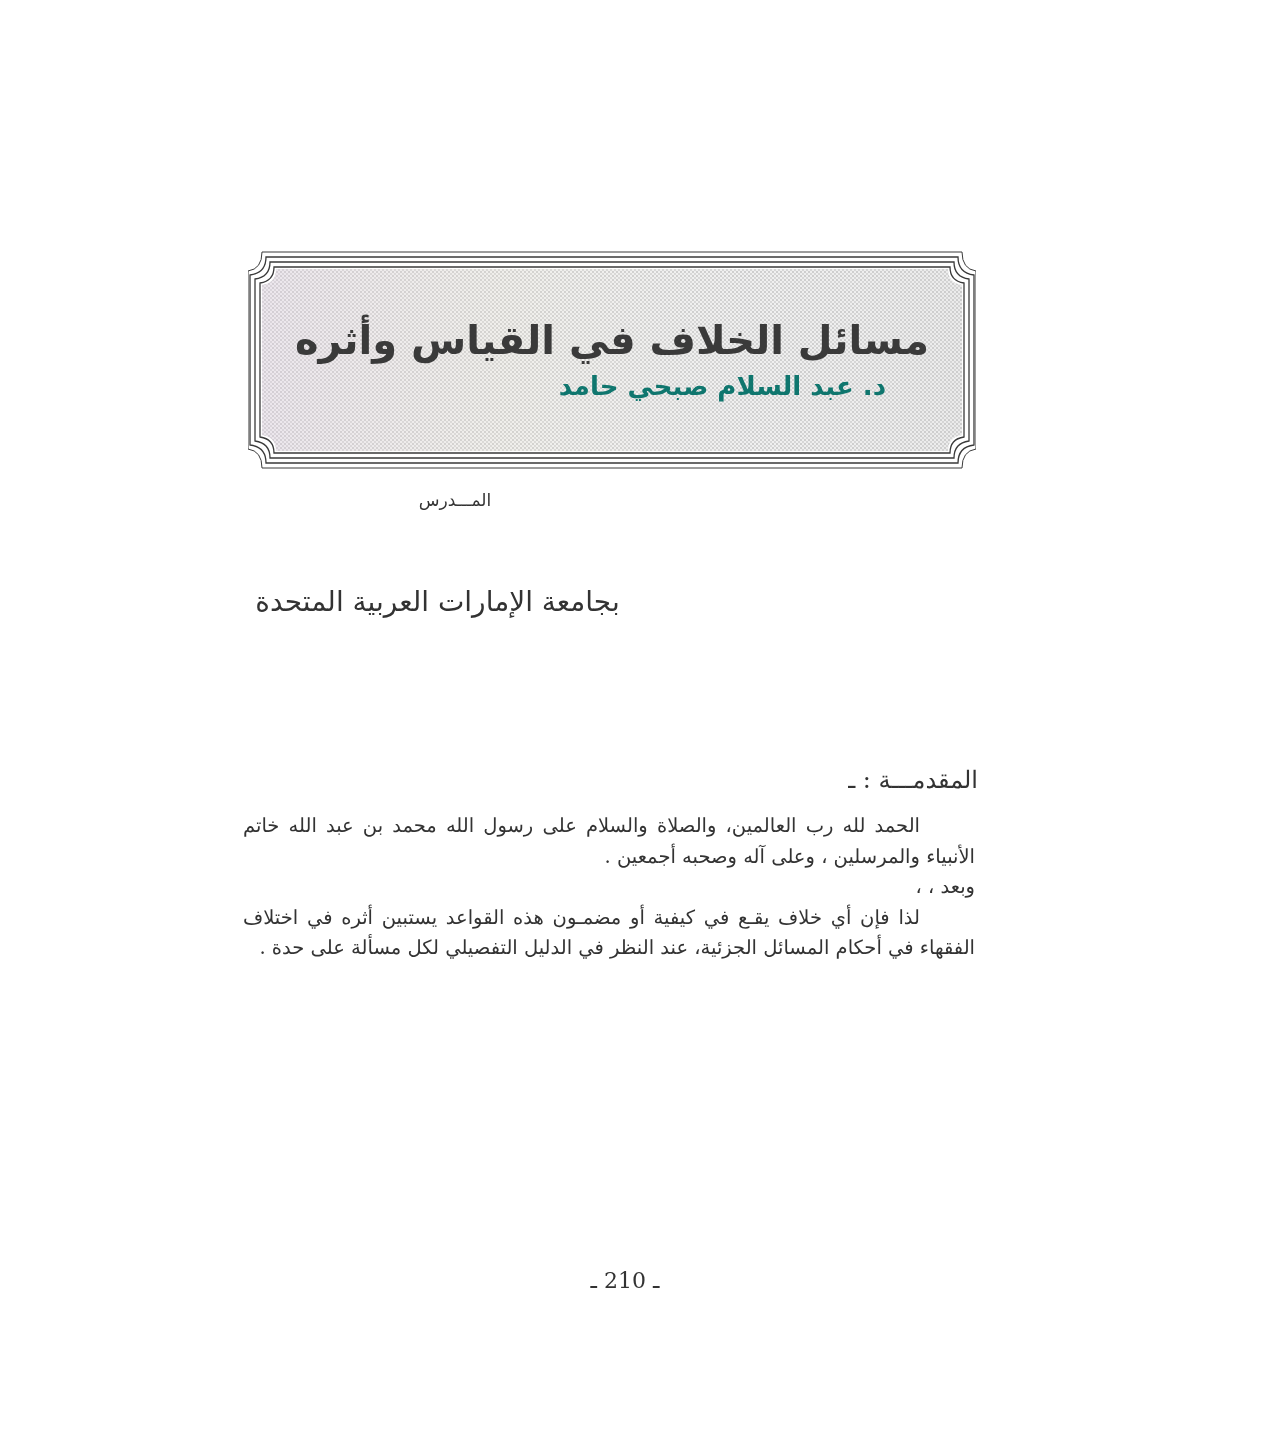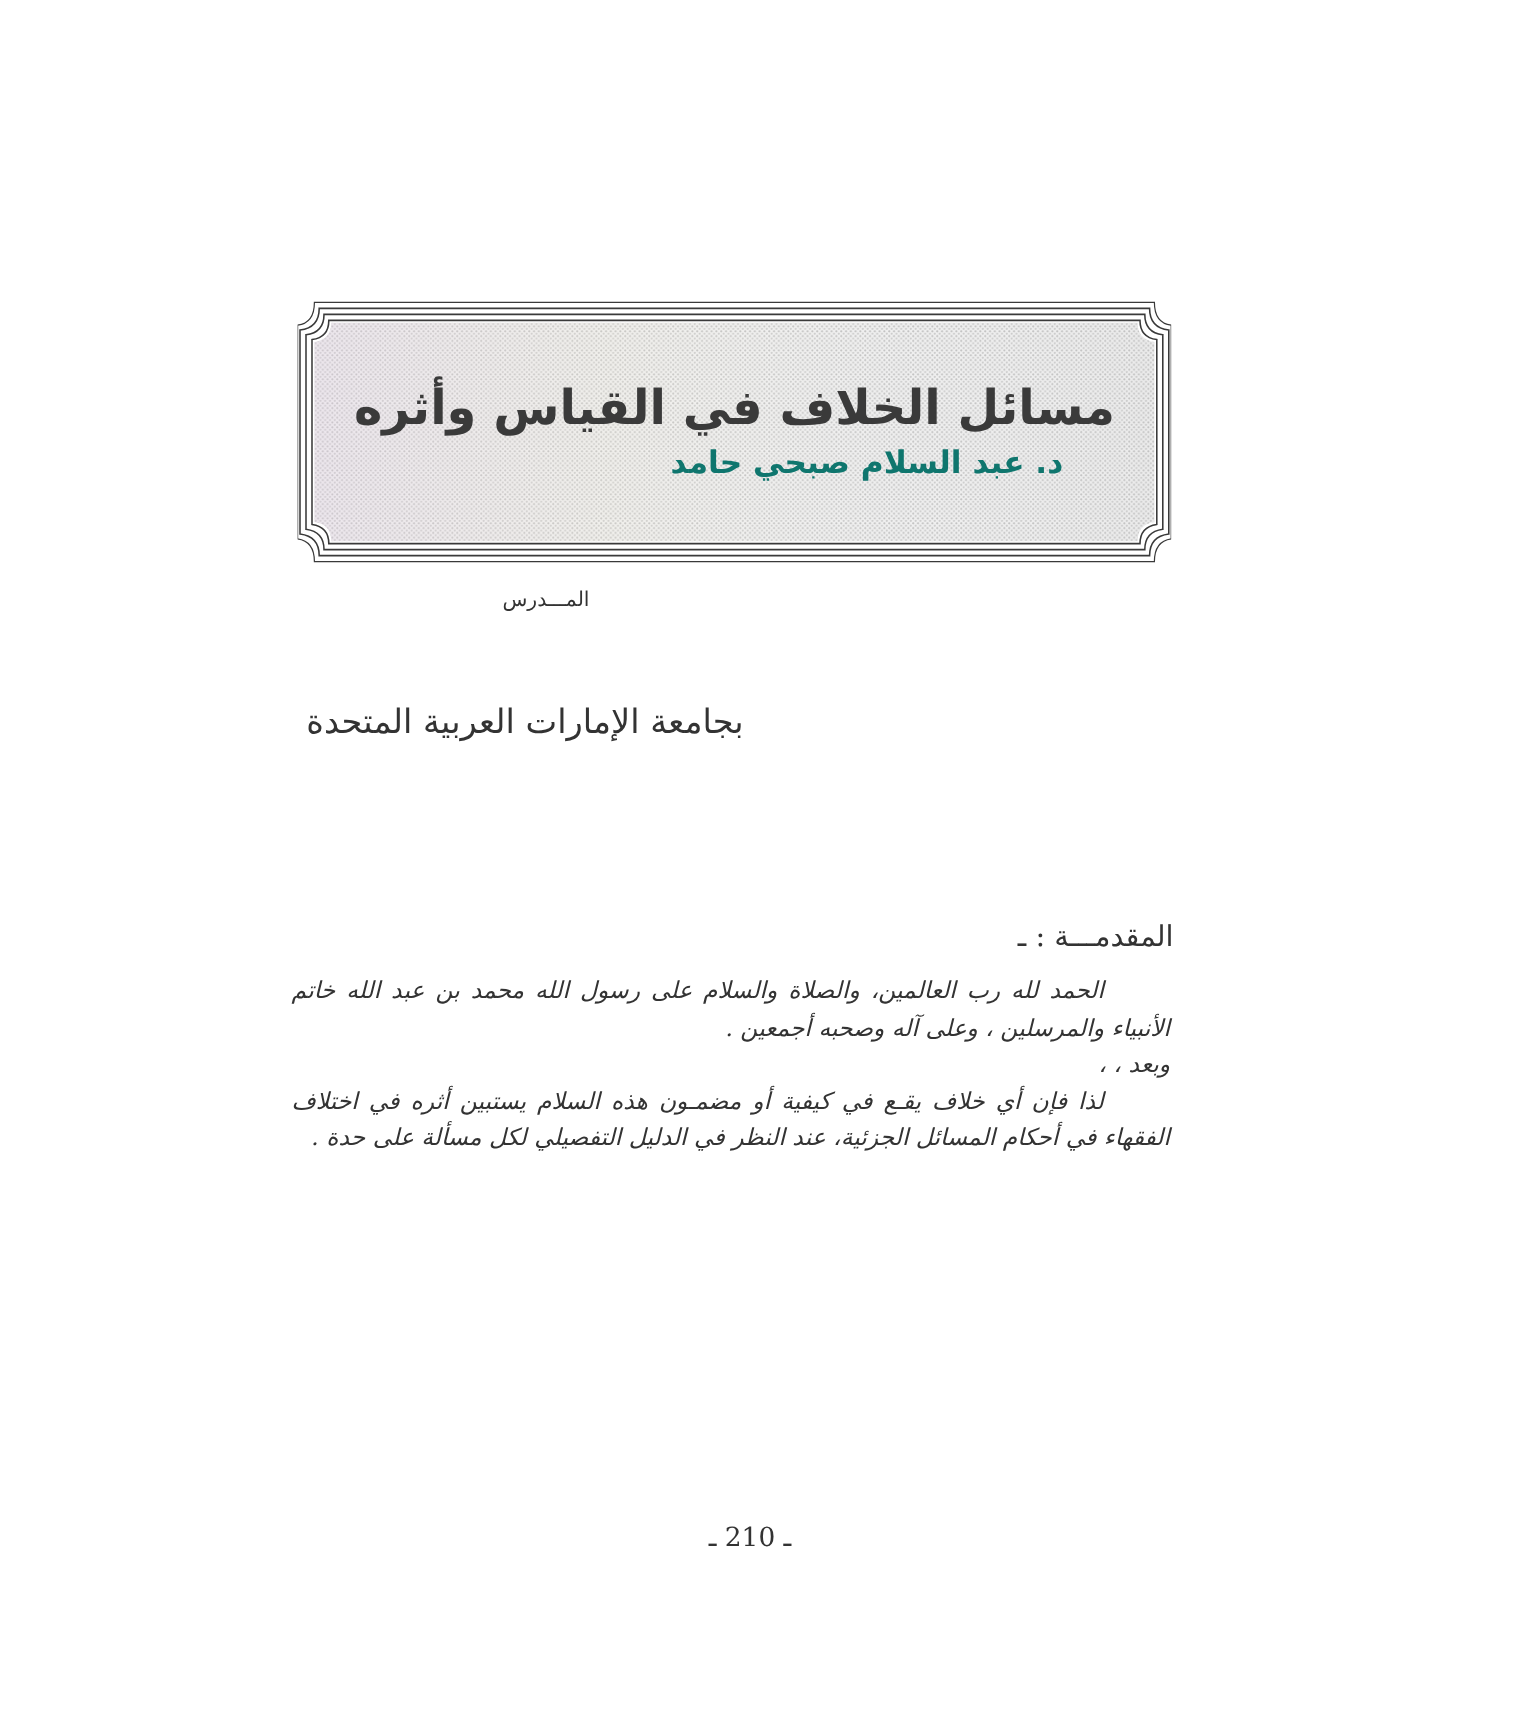--- a/index.html
+++ b/index.html
@@ -107,7 +107,6 @@
     }
     .body-text p {
       margin: 0;
-      font-style: italic;
     }
     .body-text .indent {
       text-indent: 55px;

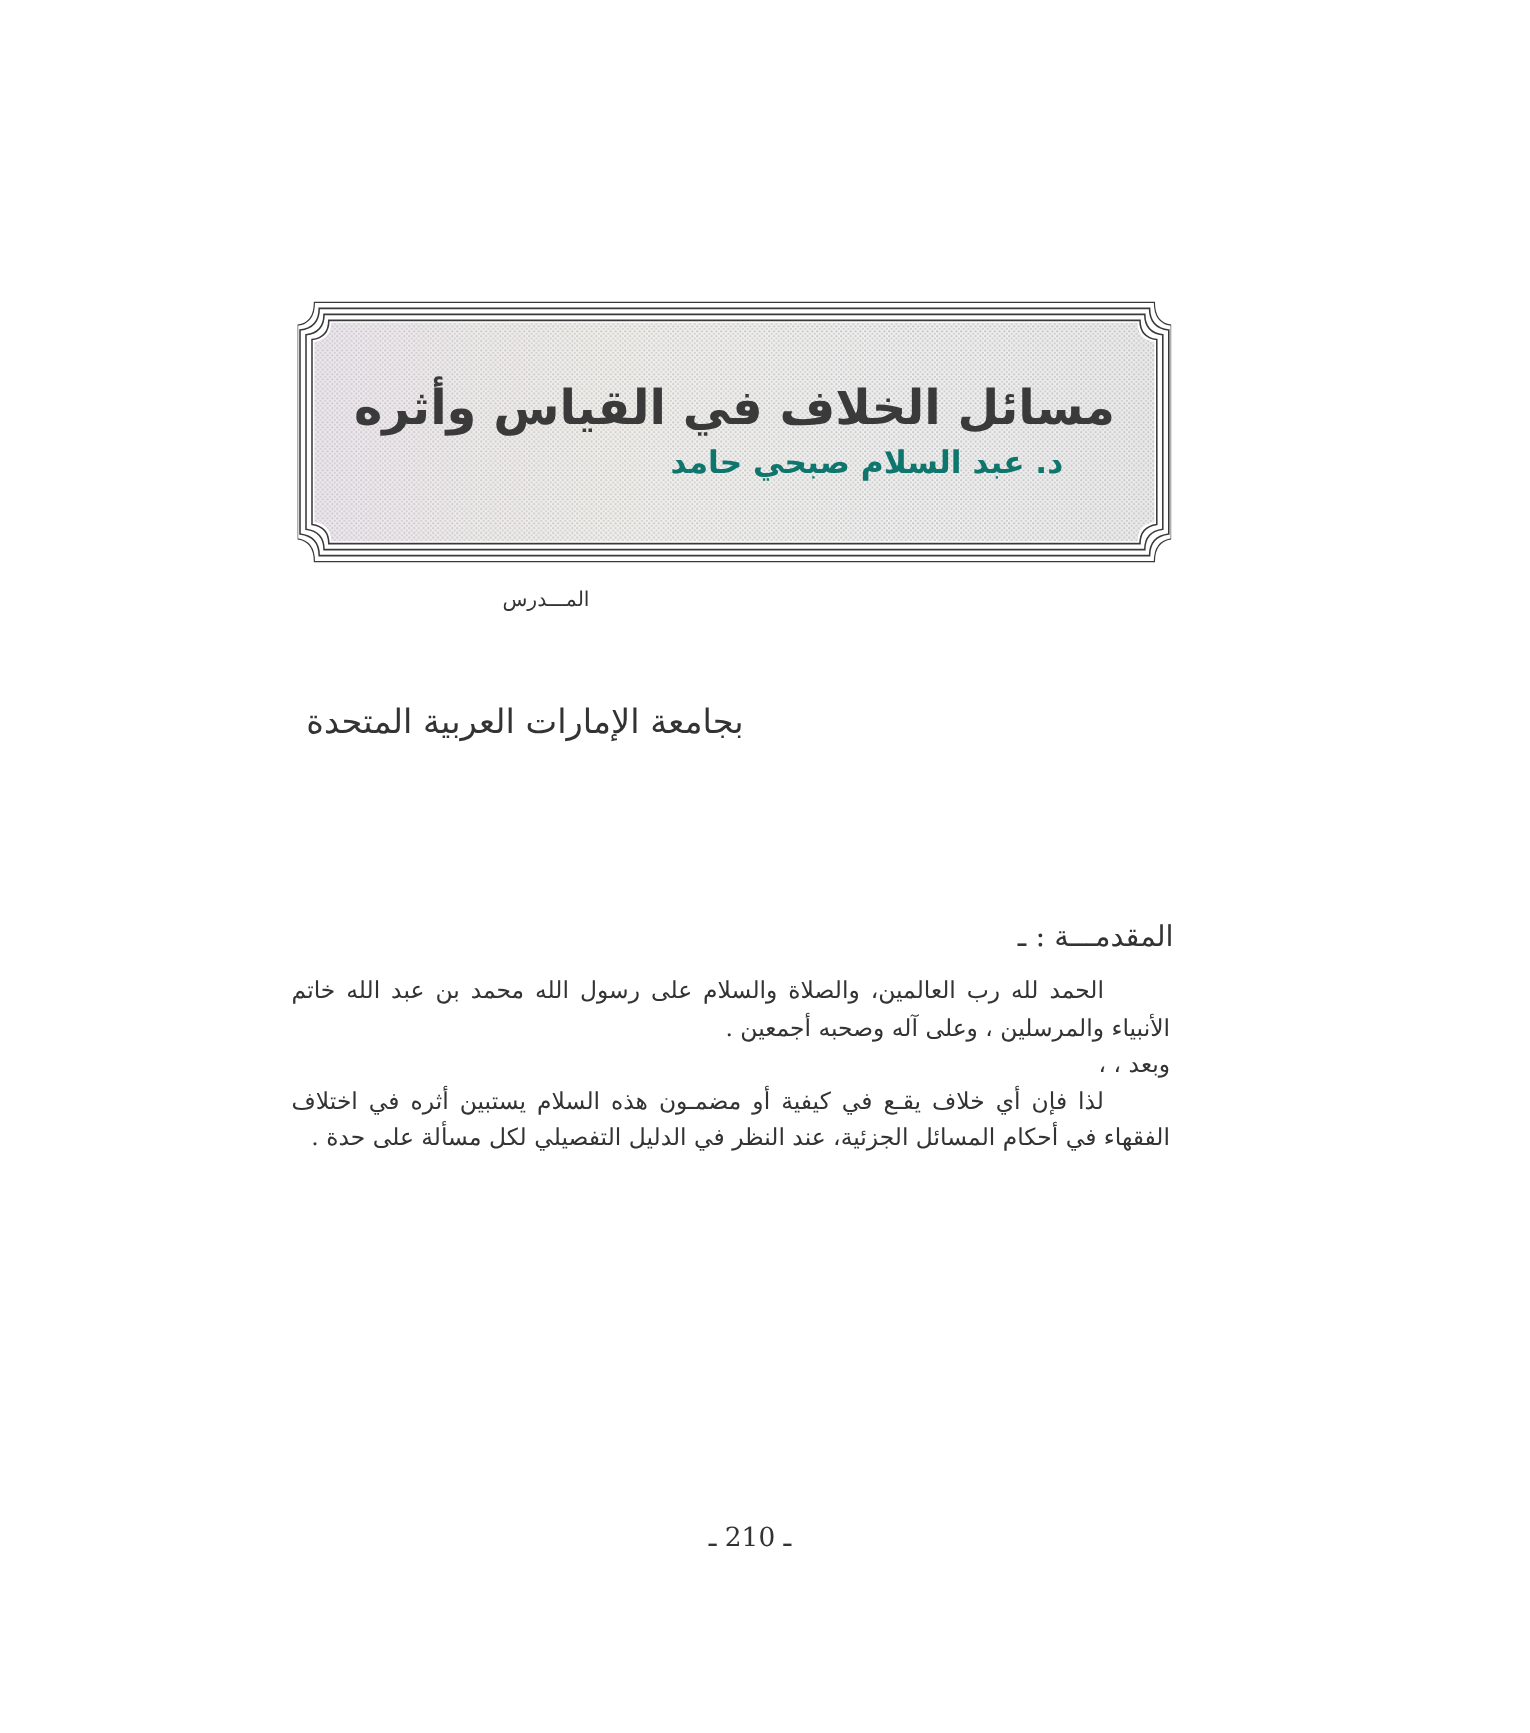--- a/index.html
+++ b/index.html
@@ -169,7 +169,7 @@
   <div class="body-text">
     <p class="indent">الحمد لله رب العالمين، والصلاة والسلام على رسول الله محمد بن عبد الله خاتم الأنبياء والمرسلين ، وعلى آله وصحبه أجمعين .</p>
     <p>وبعد ، ،</p>
-    <p class="indent">لذا فإن أي خلاف يقـع في كيفية أو مضمـون هذه السلام يستبين أثره في اختلاف الفقهاء في أحكام المسائل الجزئية، عند النظر في الدليل التفصيلي لكل مسألة على حدة .</p>
+    <p class="indent">لذا فإن أي خلاف يقـع في كيفية أو مضمـون هذه القواعد يستبين أثره في اختلاف الفقهاء في أحكام المسائل الجزئية، عند النظر في الدليل التفصيلي لكل مسألة على حدة .</p>
   </div>
 
   <div class="page-number">ـ 210 ـ</div>

